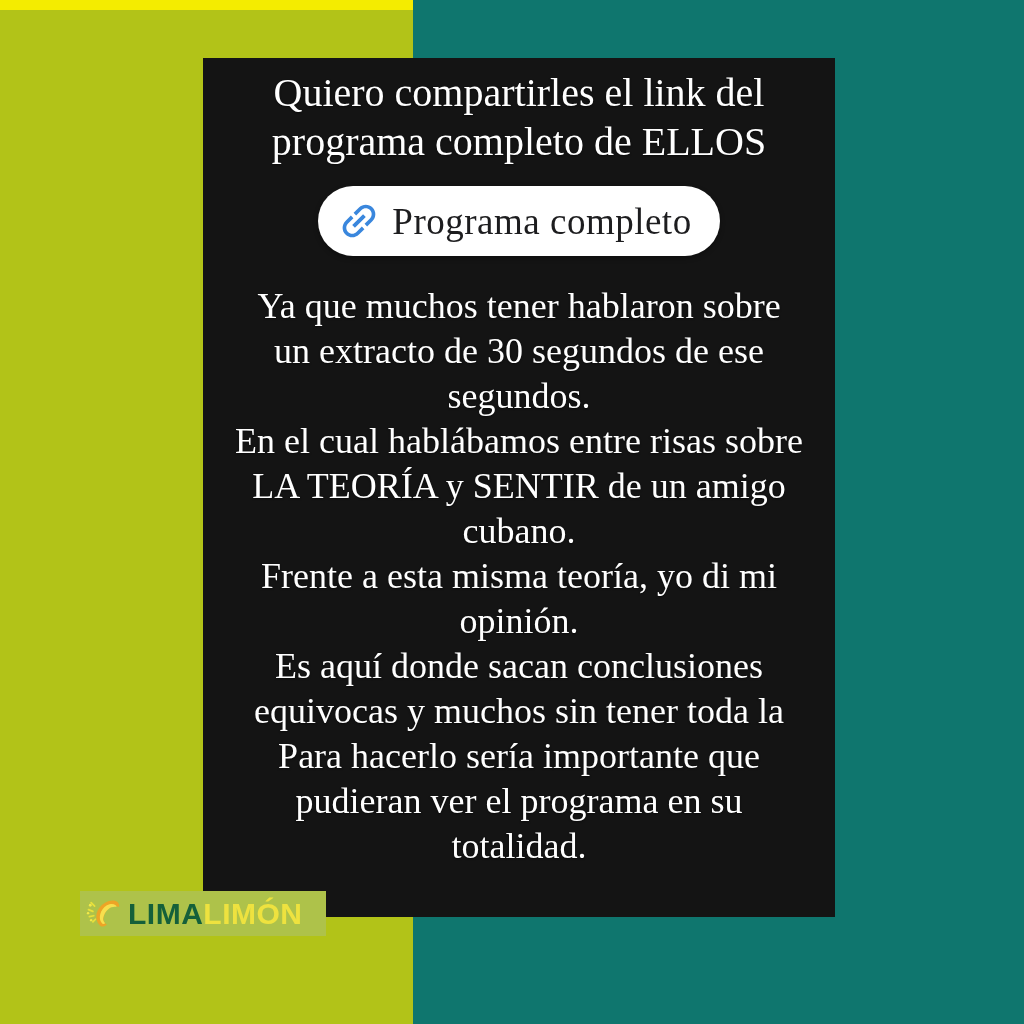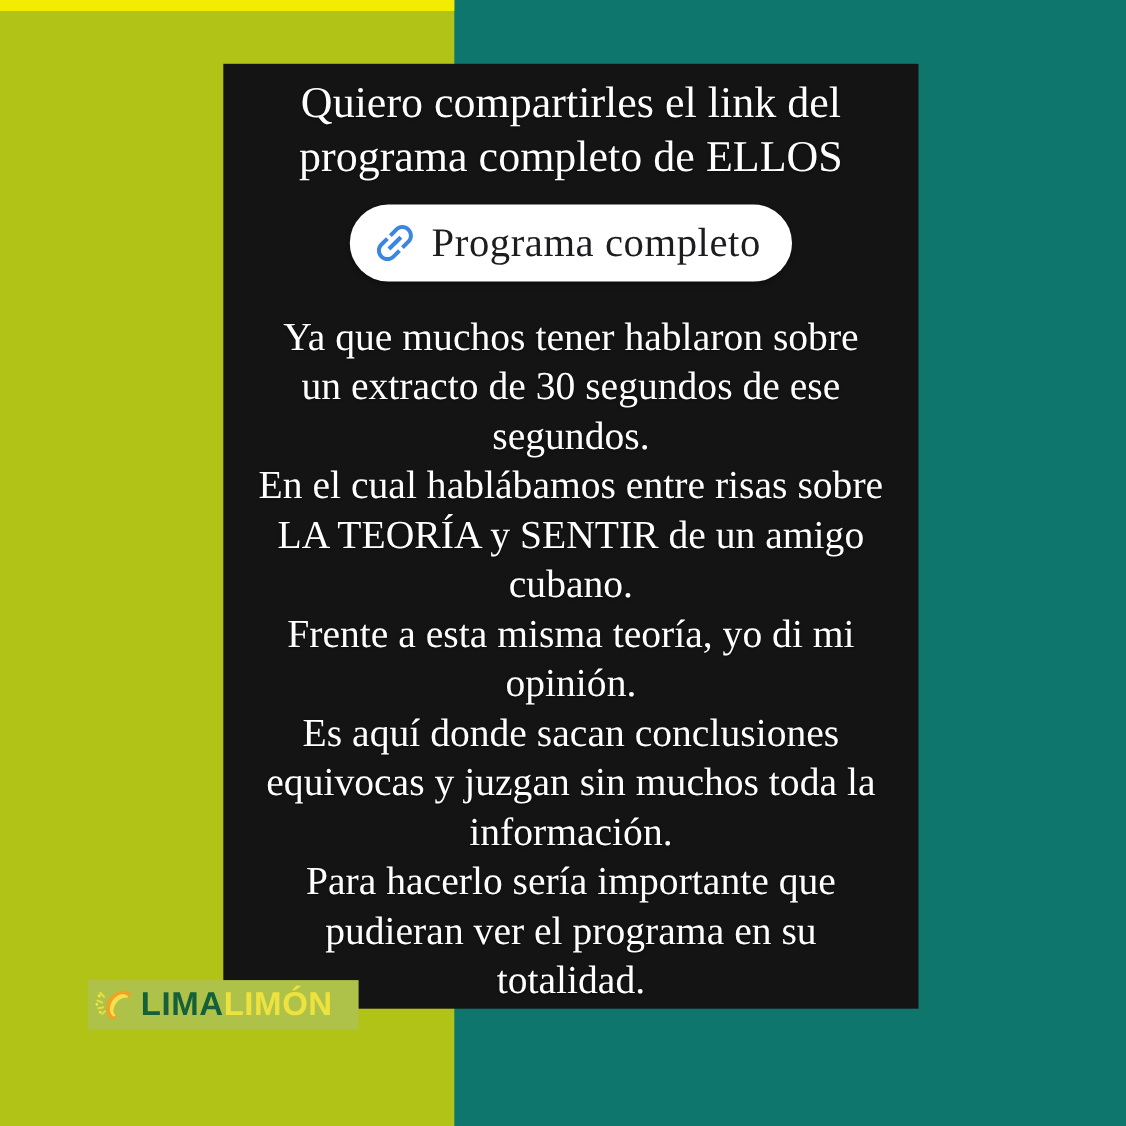--- a/index.html
+++ b/index.html
@@ -115,7 +115,7 @@
       <div class="body-line">Frente a esta misma teoría, yo di mi</div>
       <div class="body-line">opinión.</div>
       <div class="body-line">Es aquí donde sacan conclusiones</div>
-      <div class="body-line">equivocas y juzgan sin muchos toda la</div>
+      <div class="body-line">equivocas y muchos sin tener toda la</div>
       <div class="body-line">información.</div>
       <div class="body-line">Para hacerlo sería importante que</div>
       <div class="body-line">pudieran ver el programa en su</div>

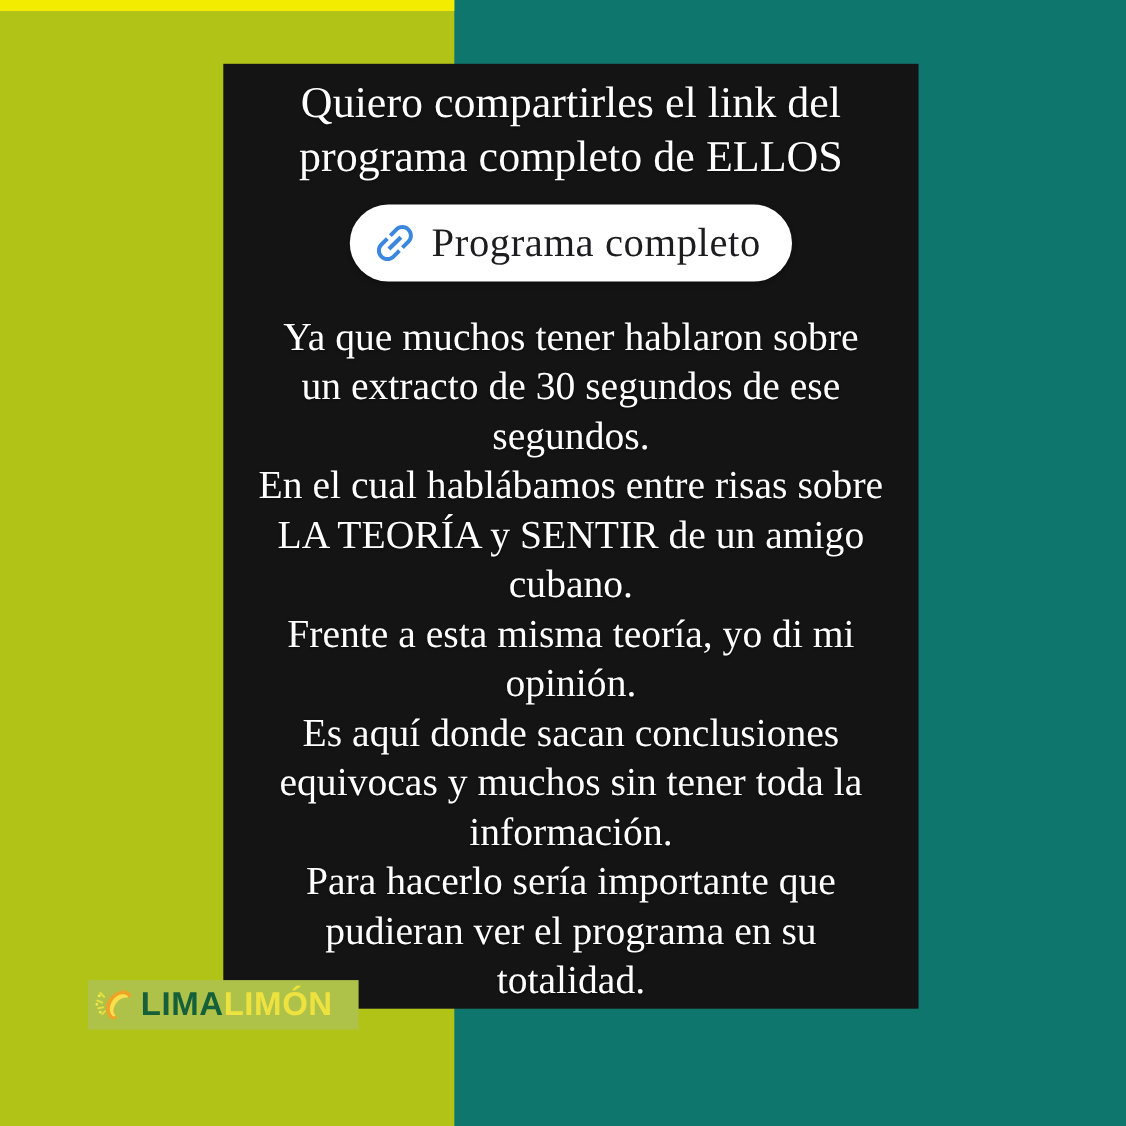--- a/index.html
+++ b/index.html
@@ -116,7 +116,6 @@
       <div class="body-line">opinión.</div>
       <div class="body-line">Es aquí donde sacan conclusiones</div>
       <div class="body-line">equivocas y muchos sin tener toda la</div>
-      <div class="body-line">información.</div>
       <div class="body-line">Para hacerlo sería importante que</div>
       <div class="body-line">pudieran ver el programa en su</div>
       <div class="body-line">totalidad.</div>

